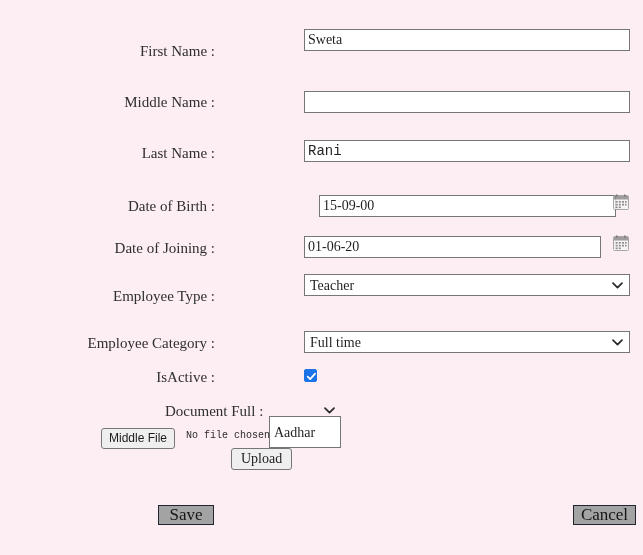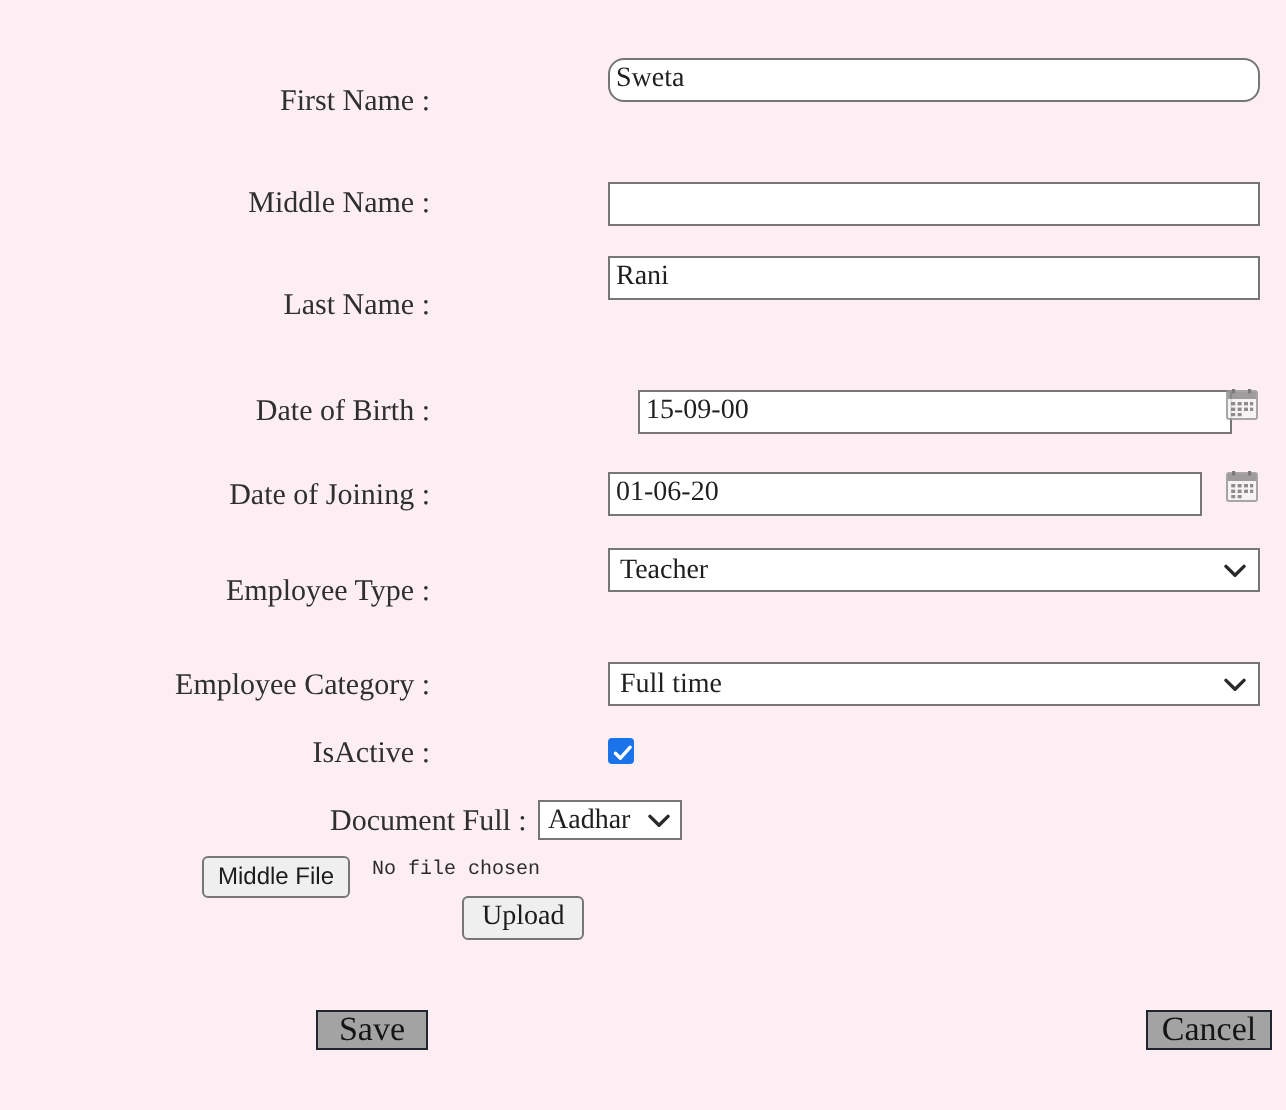--- a/index.html
+++ b/index.html
@@ -191,7 +191,7 @@
 
   <div class="row" style="top:0">
     <div class="lbl" style="top:43px">First Name :</div>
-    <input class="txt" type="text" style="top: 29px; border-radius: 8px;" value="Sweta">
+    <input class="txt" type="text" style="top: 29px;" value="Sweta">
   </div>
 
   <div class="row" style="top:0">

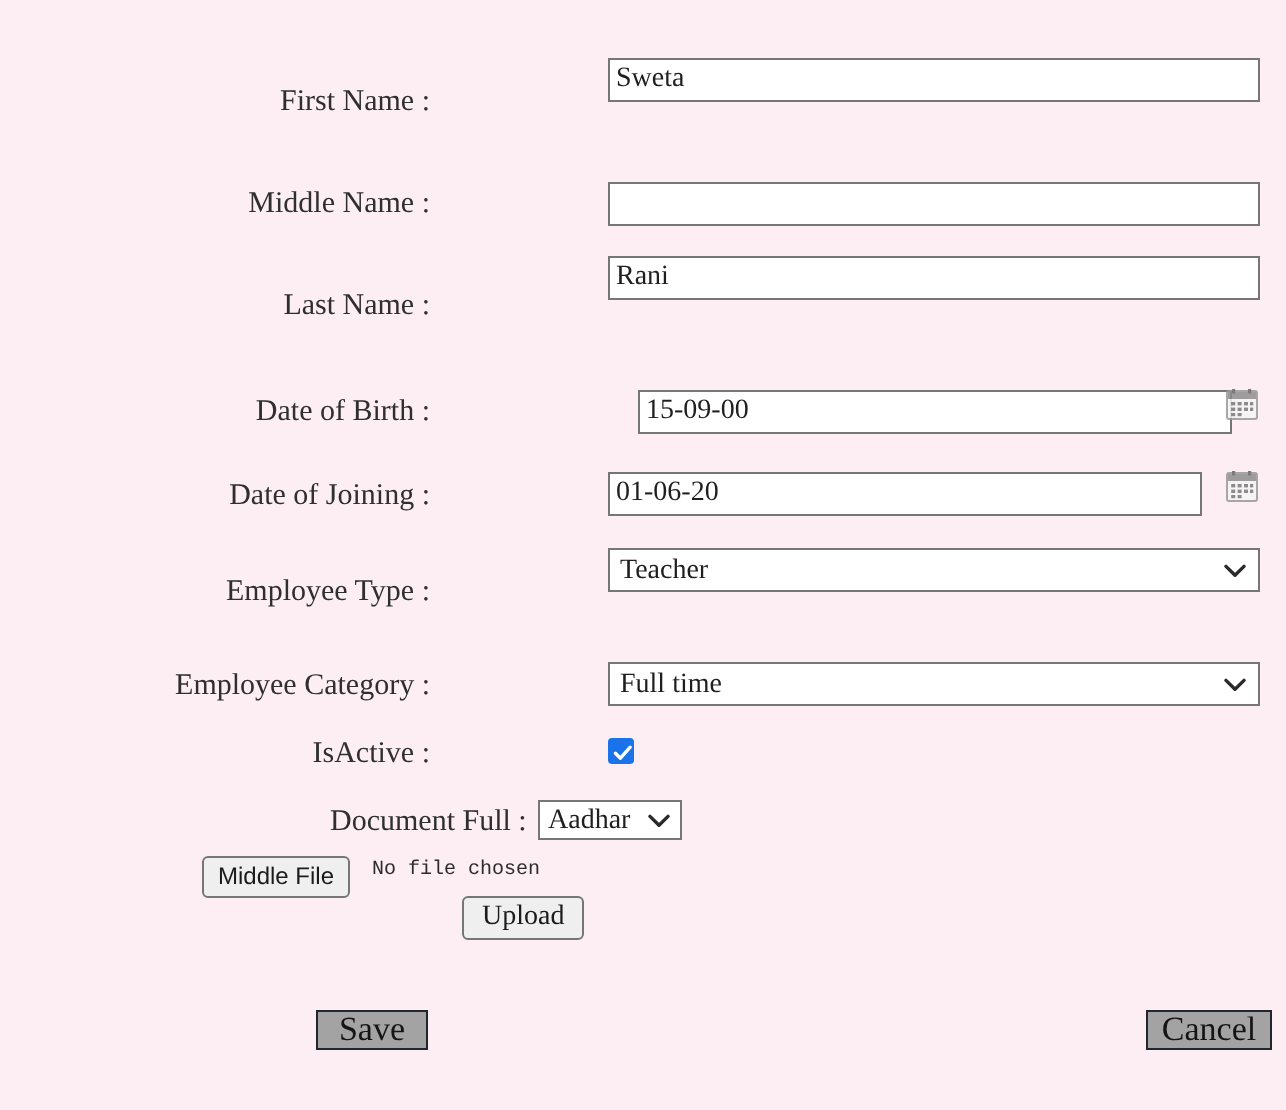--- a/index.html
+++ b/index.html
@@ -201,7 +201,7 @@
 
   <div class="row" style="top:0">
     <div class="lbl" style="top:145px">Last Name :</div>
-    <input class="txt" type="text" style="top: 128px;" value="Rani">
+    <input class="txt" type="text" style="top: 140px; font-family: Liberation Mono, monospace;" value="Rani">
   </div>
 
   <div class="row" style="top:0">

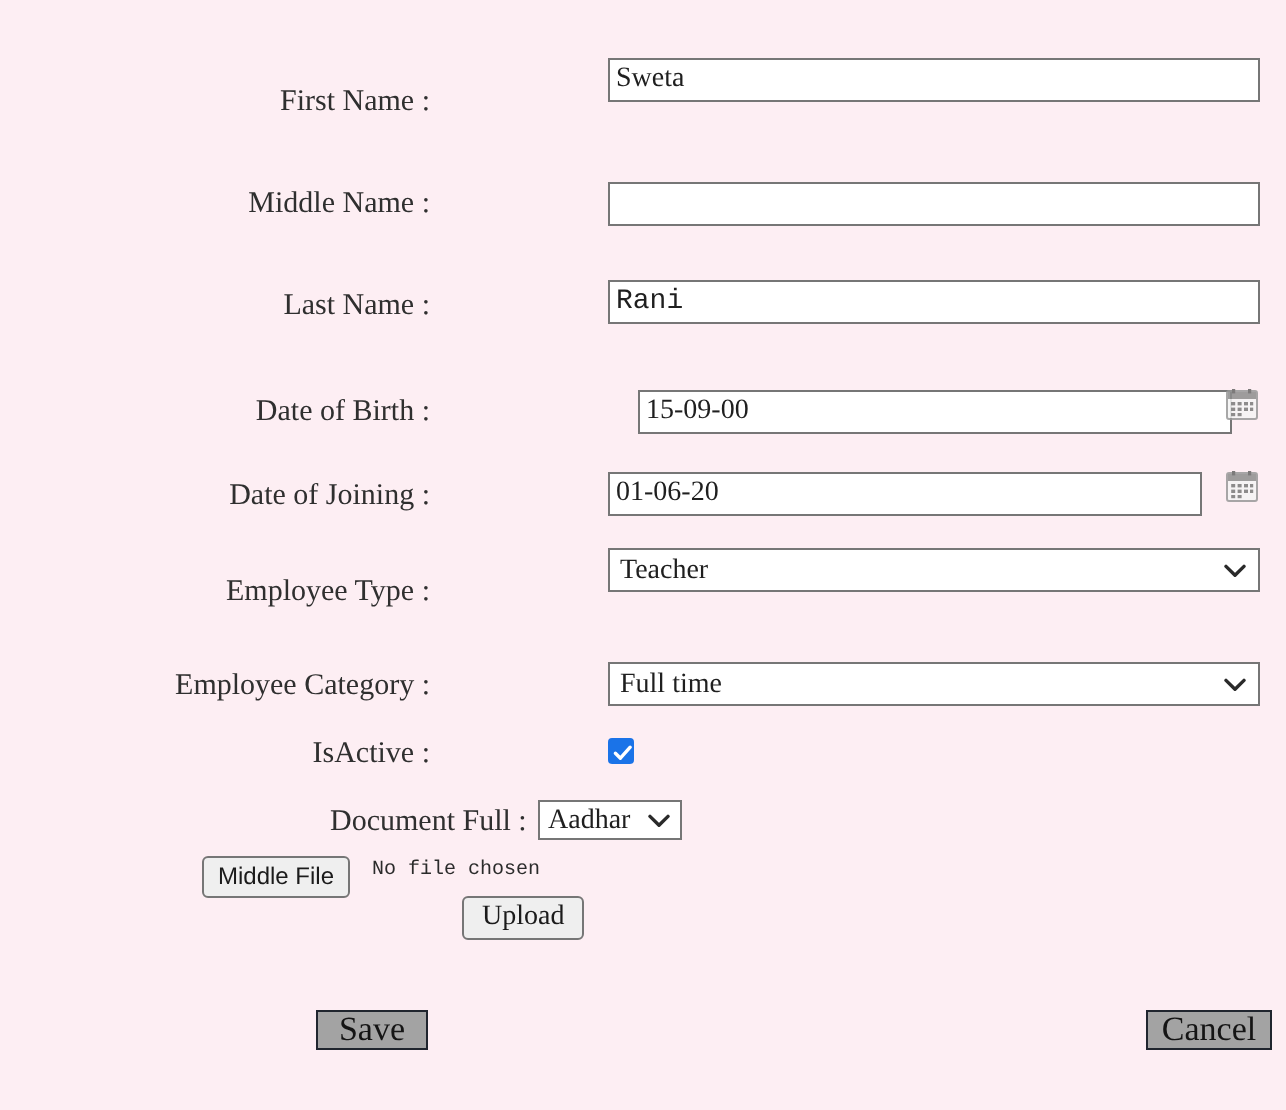--- a/index.html
+++ b/index.html
@@ -125,11 +125,12 @@
     font-size: 14px;
     color: #1f1f1f;
     padding: 1px 20px 1px 4px;
-    height: 20px;
+    height: 32px;
     -webkit-appearance: none;
     -moz-appearance: none;
     appearance: none;
     outline: none;
+    margin-top: 16px;
   }
 
   .file-btn {

